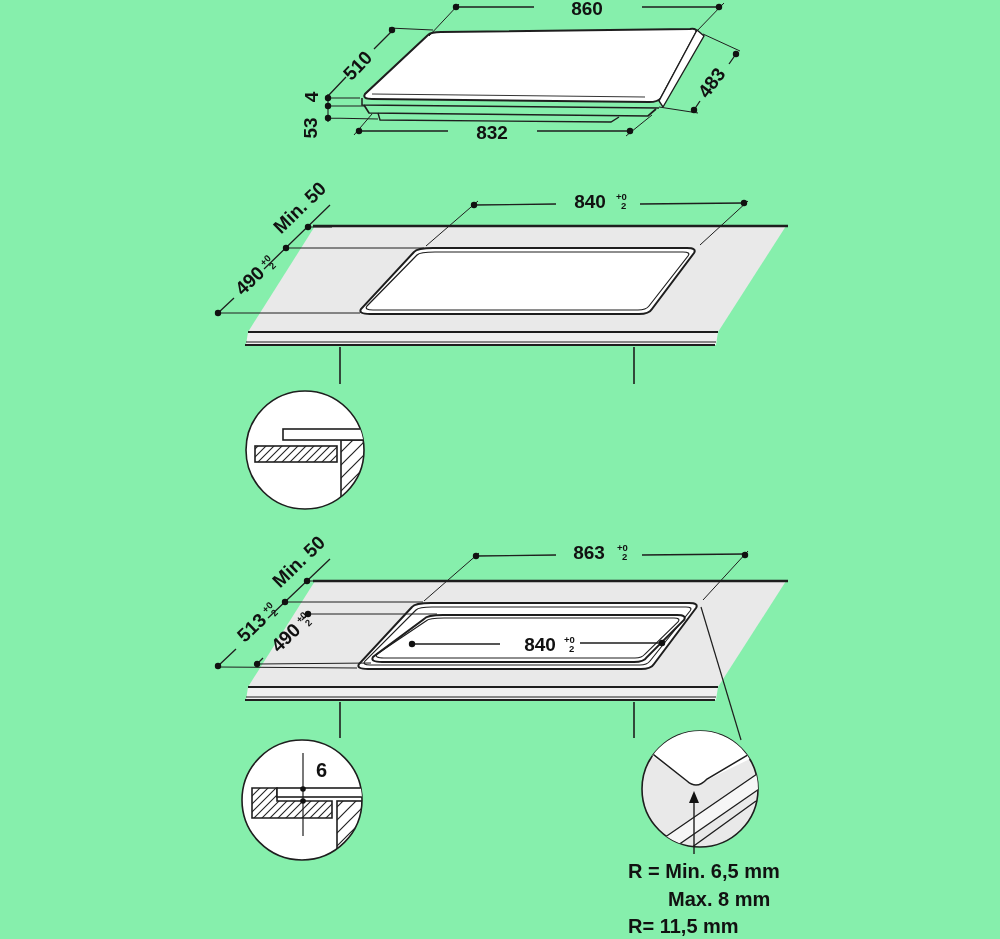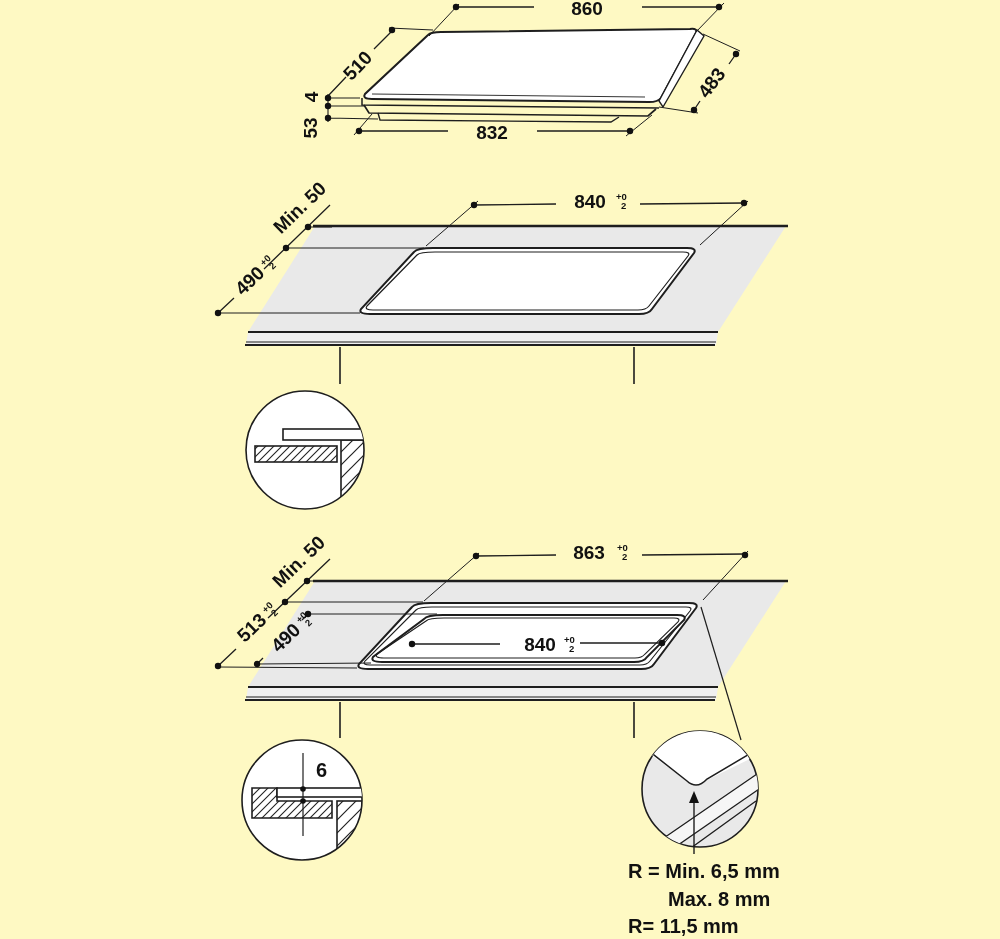--- a/index.html
+++ b/index.html
@@ -3,7 +3,7 @@
 <meta charset="utf-8">
 <style>
   html,body{margin:0;padding:0;background:#ffffff;}
-  .canvas{position:relative;width:1000px;height:939px;background:#fef9c3;overflow:hidden;
+  .canvas{position:relative;width:1000px;height:939px;background:#86efac;overflow:hidden;
           font-family:"Liberation Sans","DejaVu Sans",sans-serif;}
   svg{position:absolute;left:0;top:0;}
   text{fill:#111111;font-family:"Liberation Sans","DejaVu Sans",sans-serif;font-weight:700;}

